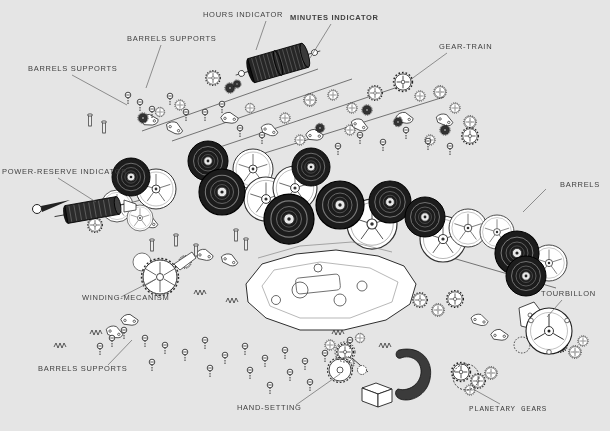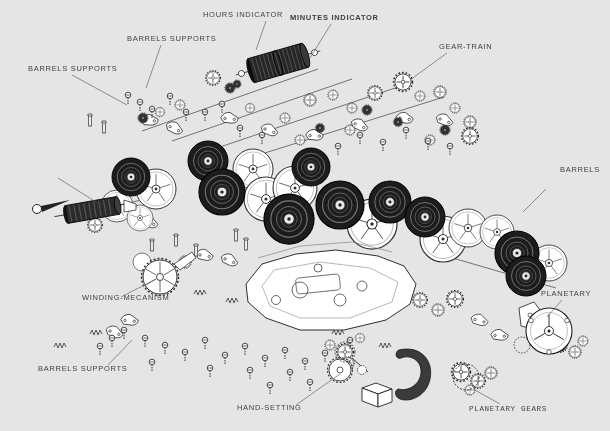--- a/index.html
+++ b/index.html
@@ -324,6 +324,7 @@
 <div class="lbl" style="left:127px;top:34px;">BARRELS SUPPORTS</div>
 <div class="lbl" style="left:28px;top:64px;">BARRELS SUPPORTS</div>
 <div class="lbl" style="left:428px;top:42px;margin-left:11px;">GEAR-TRAIN</div>
+<div class="lbl" style="left:2px;top:167px;">POWER-RESERVE INDICATOR</div>
 <div class="lbl" style="left:529px;top:165px;padding-left:31px;">BARRELS</div>
 <div class="lbl" style="left:42px;top:293px;margin-left:40px;">WINDING-MECANISM</div>
 <div class="lbl" style="left:38px;top:364px;">BARRELS SUPPORTS</div>

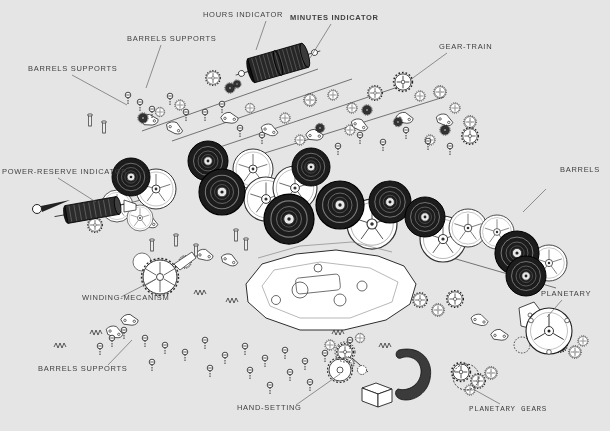--- a/index.html
+++ b/index.html
@@ -325,7 +325,7 @@
 <div class="lbl" style="left:28px;top:64px;">BARRELS SUPPORTS</div>
 <div class="lbl" style="left:428px;top:42px;margin-left:11px;">GEAR-TRAIN</div>
 <div class="lbl" style="left:2px;top:167px;">POWER-RESERVE INDICATOR</div>
-<div class="lbl" style="left:529px;top:165px;padding-left:31px;">BARRELS</div>
+<div class="lbl" style="left:529px;top:180px;padding-left:31px;">BARRELS</div>
 <div class="lbl" style="left:42px;top:293px;margin-left:40px;">WINDING-MECANISM</div>
 <div class="lbl" style="left:38px;top:364px;">BARRELS SUPPORTS</div>
 <div class="lbl" style="left:541px;top:289px;">PLANETARY</div>

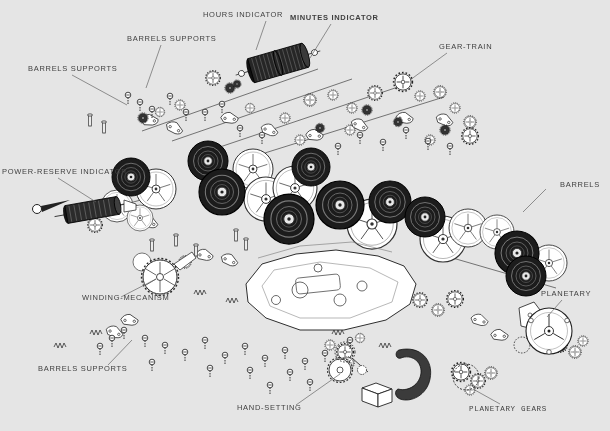--- a/index.html
+++ b/index.html
@@ -328,7 +328,7 @@
 <div class="lbl" style="left:529px;top:180px;padding-left:31px;">BARRELS</div>
 <div class="lbl" style="left:42px;top:293px;margin-left:40px;">WINDING-MECANISM</div>
 <div class="lbl" style="left:38px;top:364px;">BARRELS SUPPORTS</div>
-<div class="lbl" style="left:541px;top:289px;">PLANETARY</div>
+<div class="lbl" style="left:541px;top:289px;">TOURBILLON</div>
 <div class="lbl" style="left:237px;top:403px;text-align:right;">HAND-SETTING</div>
 <div class="lbl" style="left:469px;top:405px;font-family:Liberation Mono, monospace;">PLANETARY GEARS</div>
 

